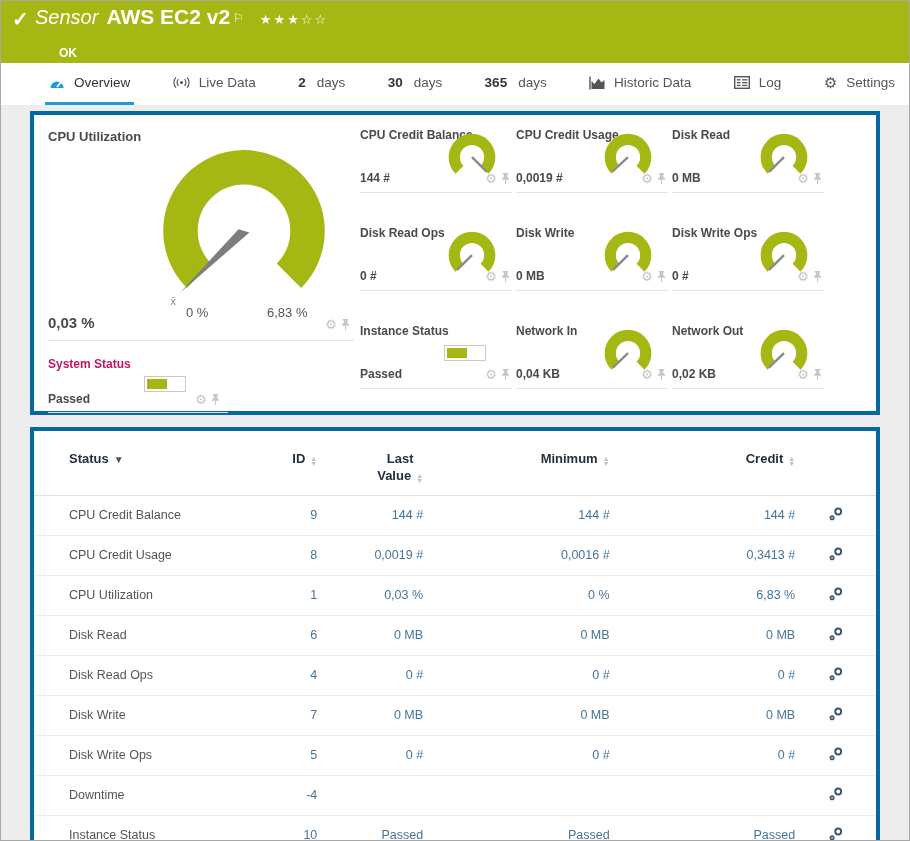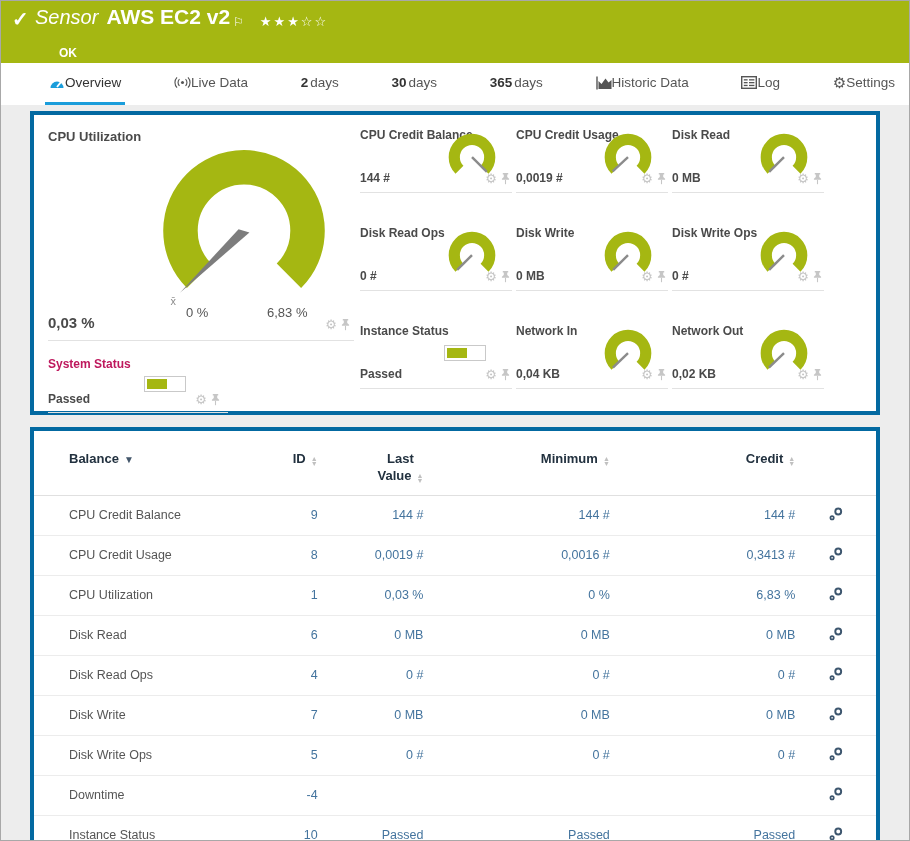--- a/index.html
+++ b/index.html
@@ -9,7 +9,7 @@
   
   .top-header { height: 62px; background: #a5b712; color: #fff; position: relative; }
   .hdr-check { position: absolute; left: 11px; top: 6px; font-size: 20px; font-weight: bold; }
-  .hdr-line { position: absolute; left: 34px; top: 4px; display: flex; align-items: flex-end; }
+  .hdr-line { position: absolute; left: 34px; top: 4px; display: flex; align-items: center; }
   .hdr-kind { font-style: italic; font-size: 20px; margin-right: 8px; }
   .hdr-title { font-size: 21px; font-weight: bold; }
   .hdr-flag { font-size: 12px; margin-left: 3px; margin-top: 1px; }

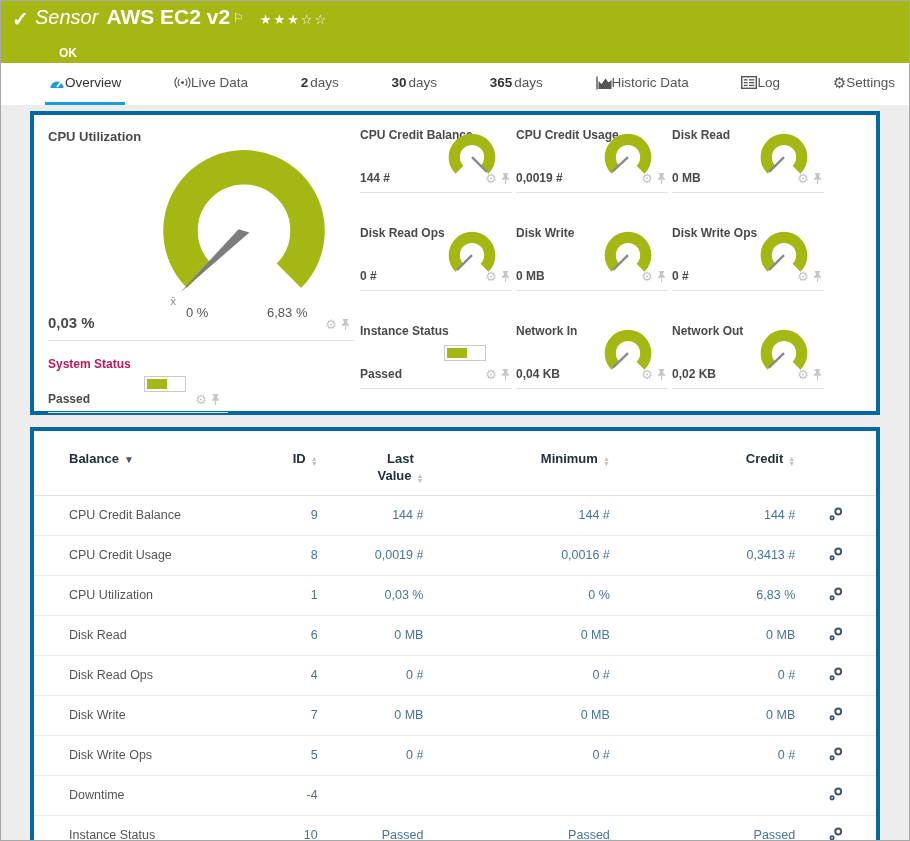--- a/index.html
+++ b/index.html
@@ -18,7 +18,7 @@
 
   
   .tabbar { background: #fff; height: 42px; display: flex; align-items: stretch; justify-content: space-between; padding: 0 10px 0 44px; }
-  .tab { display: flex; align-items: center; gap: 0; font-size: 13.5px; color: #555; border-bottom: 3px solid transparent; padding: 0 4px; cursor: pointer; white-space: nowrap; }
+  .tab { display: flex; align-items: center; gap: 9px; font-size: 13.5px; color: #555; border-bottom: 3px solid transparent; padding: 0 4px; cursor: pointer; white-space: nowrap; }
   .tab.active { border-bottom-color: #1a9ddb; color: #333; }
   .tab .num { font-weight: bold; color: #333; margin-right: 2px; }
   .tab .t-icon { display: inline-flex; align-items: center; }

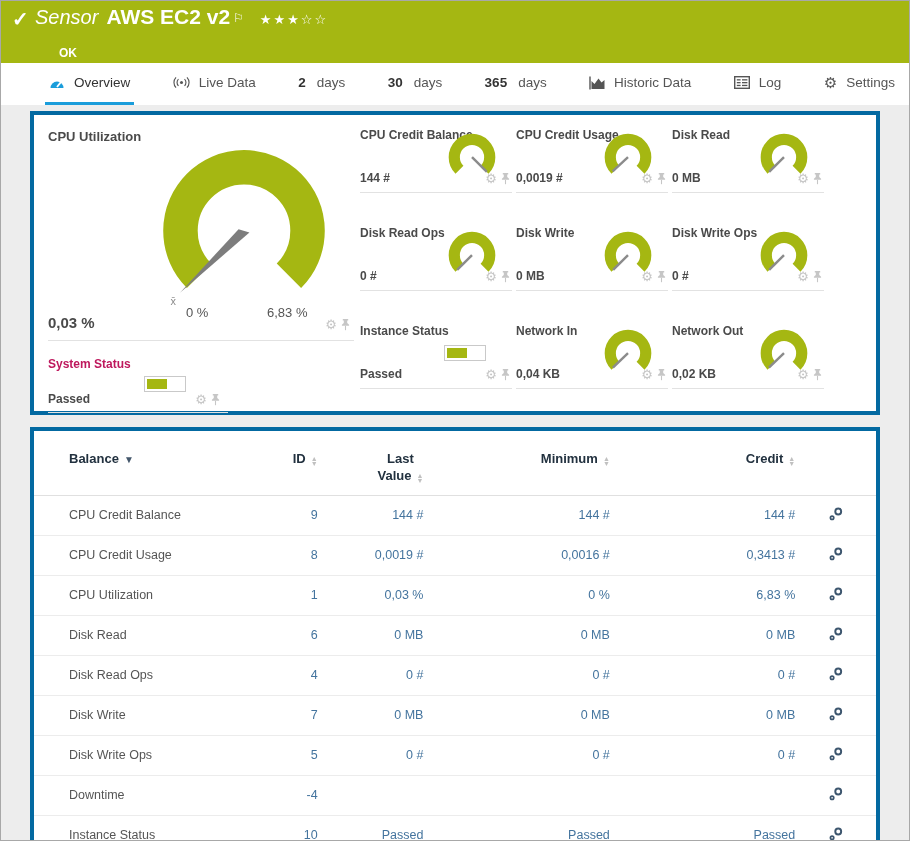--- a/index.html
+++ b/index.html
@@ -343,7 +343,7 @@
       <table>
         <thead>
           <tr>
-            <th class="col-channel"><span>Balance</span><span class="caret">▼</span></th>
+            <th class="col-channel"><span>Status</span><span class="caret">▼</span></th>
             <th class="col-id"><span>ID</span><span class="sort">
                   <i>▲</i>
                   <i>▼</i>

